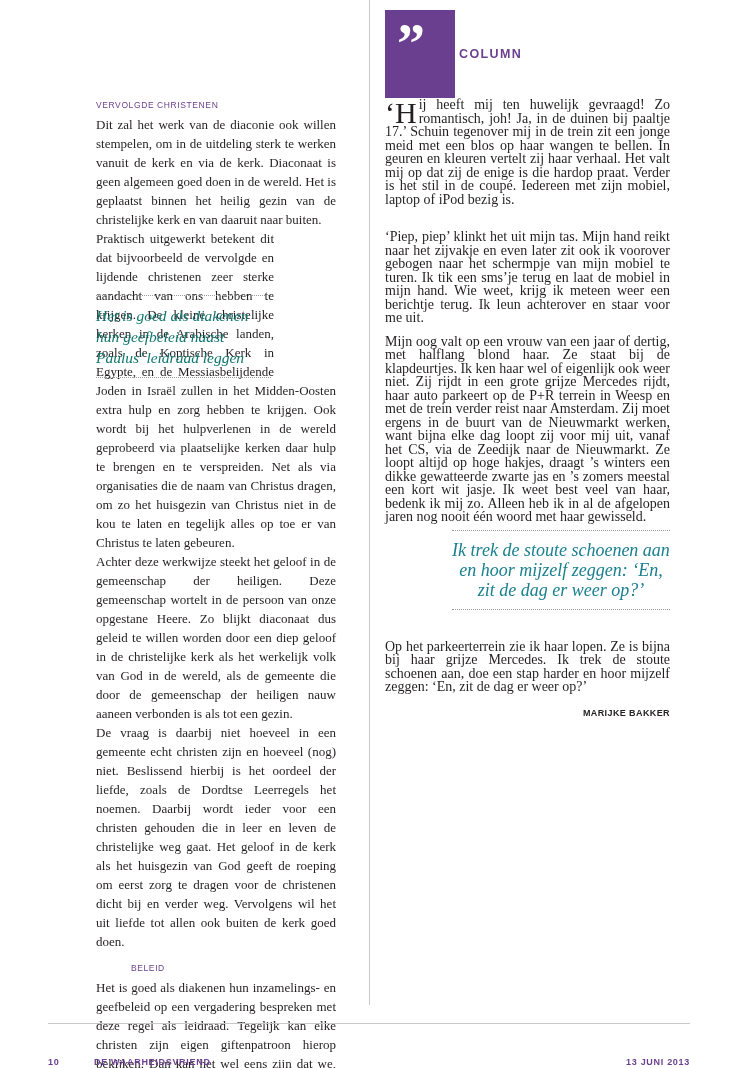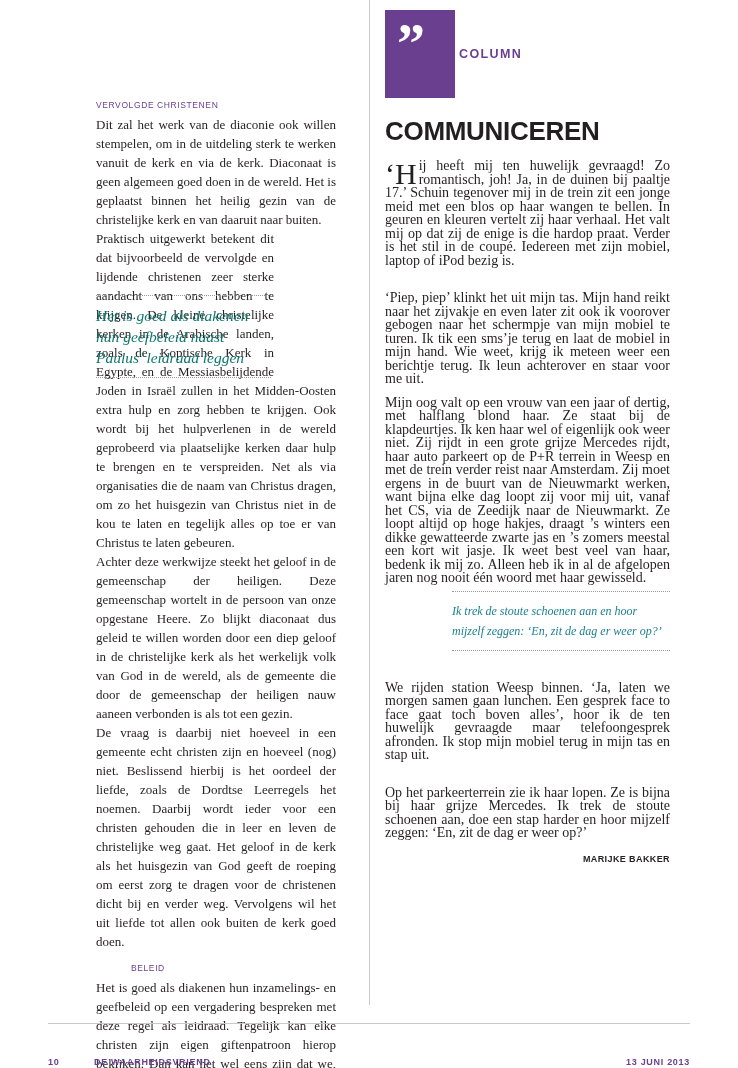--- a/index.html
+++ b/index.html
@@ -300,7 +300,6 @@
       <span class="column-label">COLUMN</span>
     </div>
 
-    <h1 class="article-title">COMMUNICEREN</h1>
 
 
     <p class="r-text dropcap-para">‘Hij heeft mij ten huwelijk gevraagd! Zo romantisch, joh! Ja, in de duinen bij paaltje 17.’ Schuin tegenover mij in de trein zit een jonge meid met een blos op haar wangen te bellen. In geuren en kleuren vertelt zij haar verhaal. Het valt mij op dat zij de enige is die hardop praat. Verder is het stil in de coupé. Iedereen met zijn mobiel, laptop of iPod bezig is.</p>

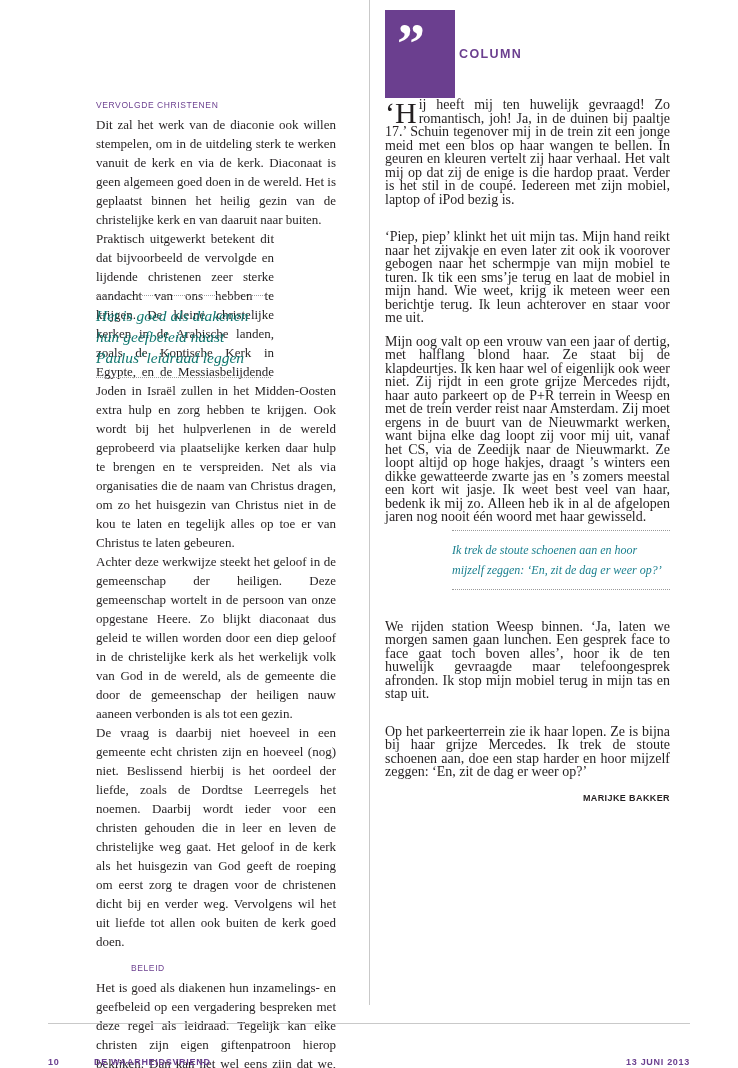--- a/index.html
+++ b/index.html
@@ -216,10 +216,10 @@
     padding: 9px 0 9px 0;
     margin: 6px 0 6px 0;
     color: #1a7f8e;
-    font-size: 12px;
+    font-size: 18px;
     line-height: 20px;
     font-style: italic;
-    text-align: left;
+    text-align: center;
     float: right;
     width: 218px;
     clear: right;

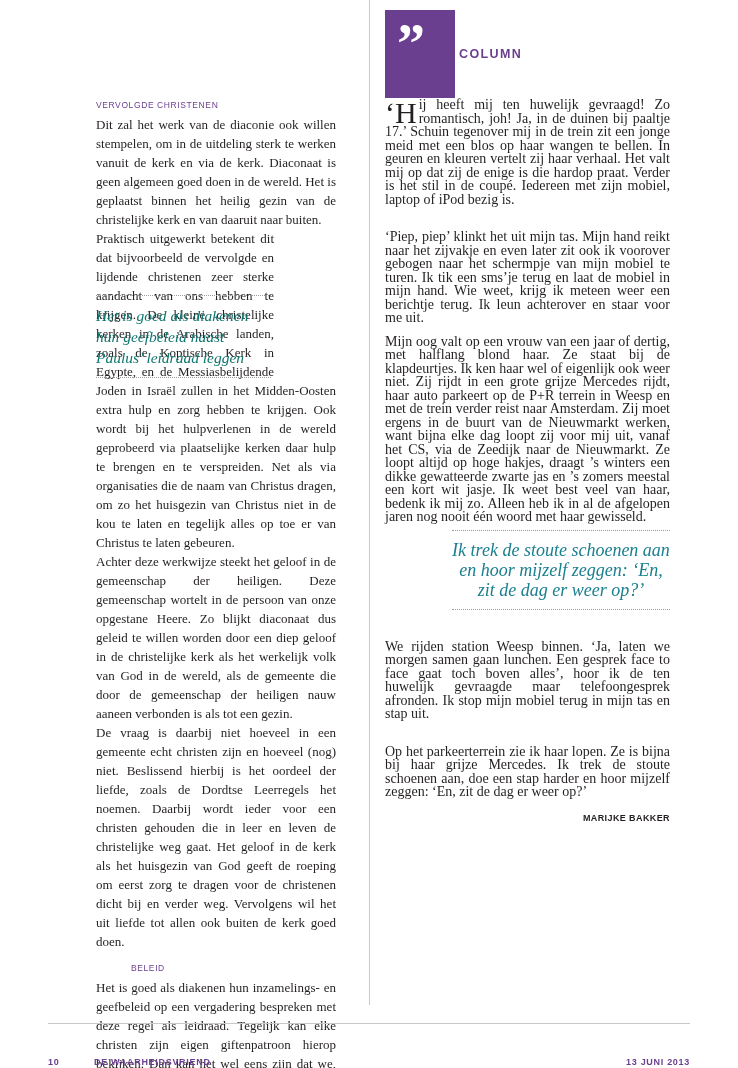--- a/index.html
+++ b/index.html
@@ -312,7 +312,6 @@
     </div>
     <div class="clear"></div>
 
-    <p class="r-text gap">We rijden station Weesp binnen. ‘Ja, laten we morgen samen gaan lunchen. Een gesprek face to face gaat toch boven alles’, hoor ik de ten huwelijk gevraagde maar telefoongesprek afronden. Ik stop mijn mobiel terug in mijn tas en stap uit.</p>
     <p class="r-text gap">Op het parkeerterrein zie ik haar lopen. Ze is bijna bij haar grijze Mercedes. Ik trek de stoute schoenen aan, doe een stap harder en hoor mijzelf zeggen: ‘En, zit de dag er weer op?’</p>
 
     <p class="sig-right">MARIJKE BAKKER</p>

